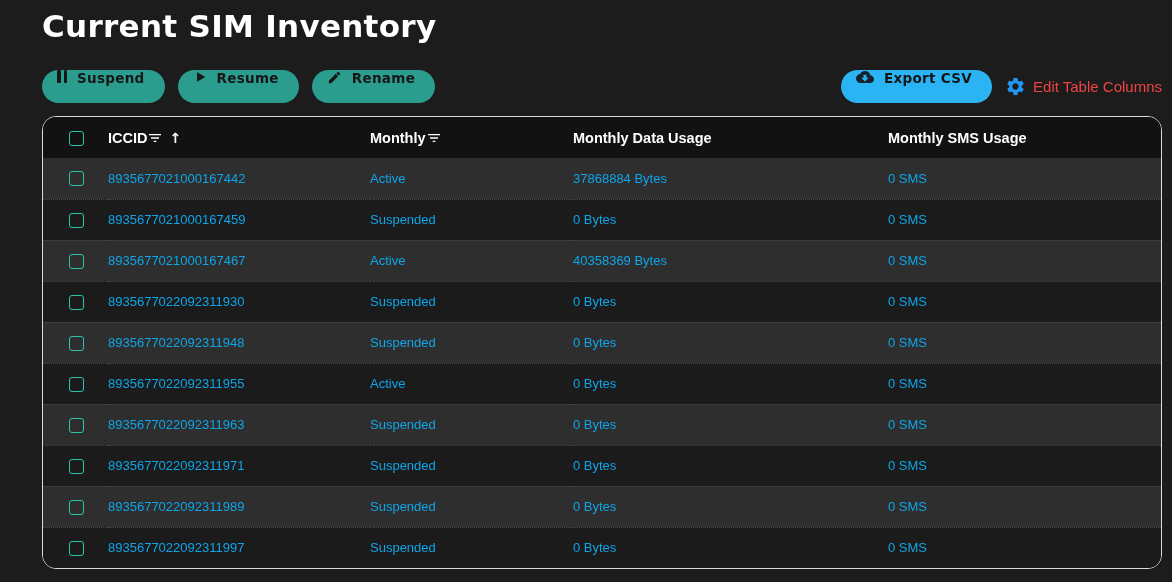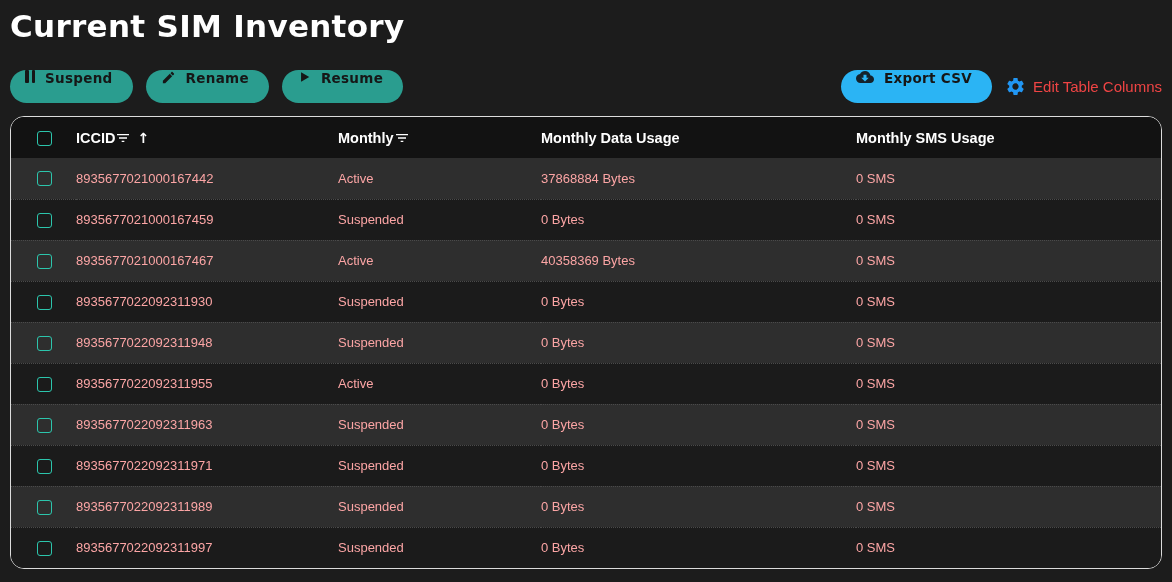--- a/index.html
+++ b/index.html
@@ -9,7 +9,7 @@
     font-family: "Liberation Sans", sans-serif;
     overflow: hidden;
   }
-  .page { padding: 8px 10px 0 10px; }
+  .page { padding: 8px 10px 0 10px; margin-left: 32px; }
 
   .page-title {
     color: #ffffff;

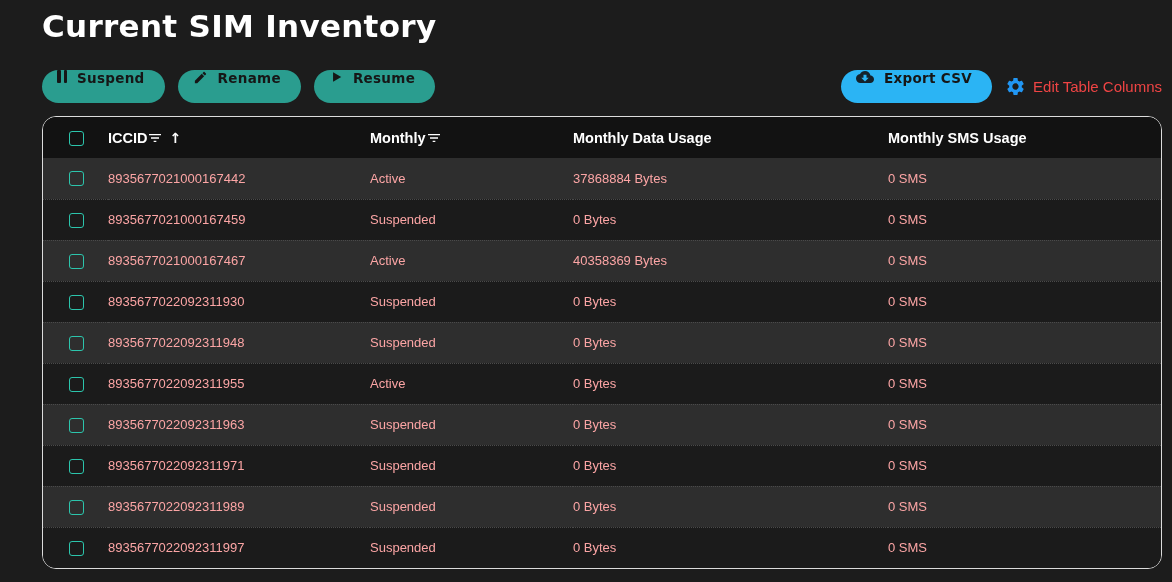--- a/index.html
+++ b/index.html
@@ -133,17 +133,17 @@
     </button>
 
     <button class="btn btn-teal">
+      <svg width="14" height="14" viewBox="0 0 24 24">
+        <path d="M7 4v16l14-8z" fill="#161616"></path>
+      </svg>
+      <span>Resume</span>
+    </button>
+
+    <button class="btn btn-teal">
       <svg width="15" height="15" viewBox="0 0 24 24">
         <path d="M3 17.25V21h3.75L17.81 9.94l-3.75-3.75L3 17.25zM20.71 7.04c.39-.39.39-1.02 0-1.41l-2.34-2.34c-.39-.39-1.02-.39-1.41 0l-1.83 1.83 3.75 3.75 1.83-1.83z" fill="#161616"></path>
       </svg>
       <span>Rename</span>
-    </button>
-
-    <button class="btn btn-teal">
-      <svg width="14" height="14" viewBox="0 0 24 24">
-        <path d="M7 4v16l14-8z" fill="#161616"></path>
-      </svg>
-      <span>Resume</span>
     </button>
 
     <div class="toolbar-right">

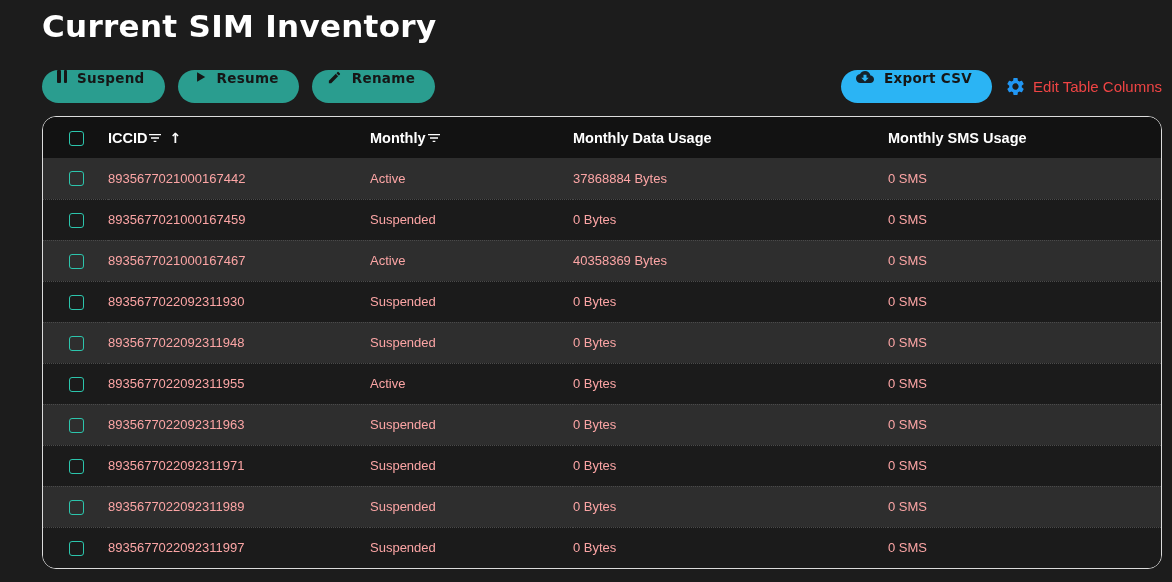--- a/index.html
+++ b/index.html
@@ -89,7 +89,7 @@
   tbody tr:nth-child(even) { background: var(--row-even, #1b1b1b); }
   tbody tr + tr td { border-top: 1px dotted #4a4a4a; }
   tbody td {
-    color: #fca5a5;
+    color: #0ea5e9;
     font-size: 13px;
     font-weight: 500;
     white-space: nowrap;

